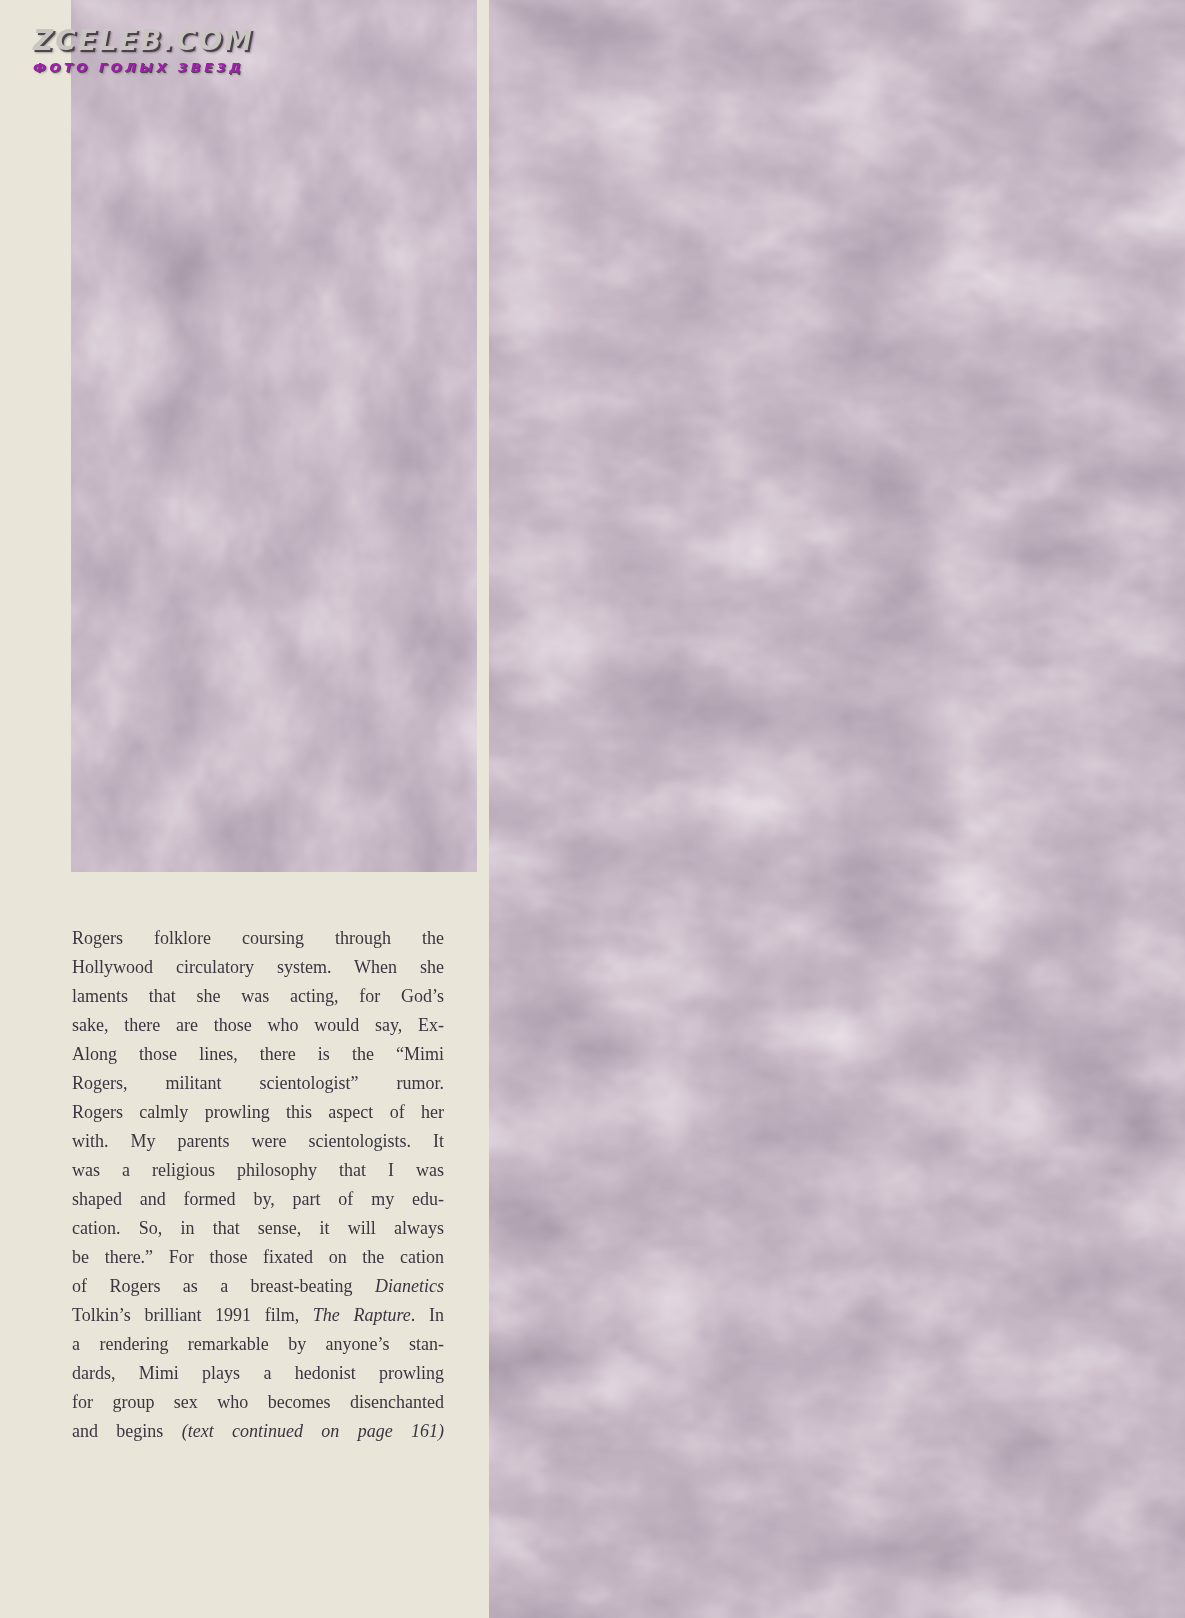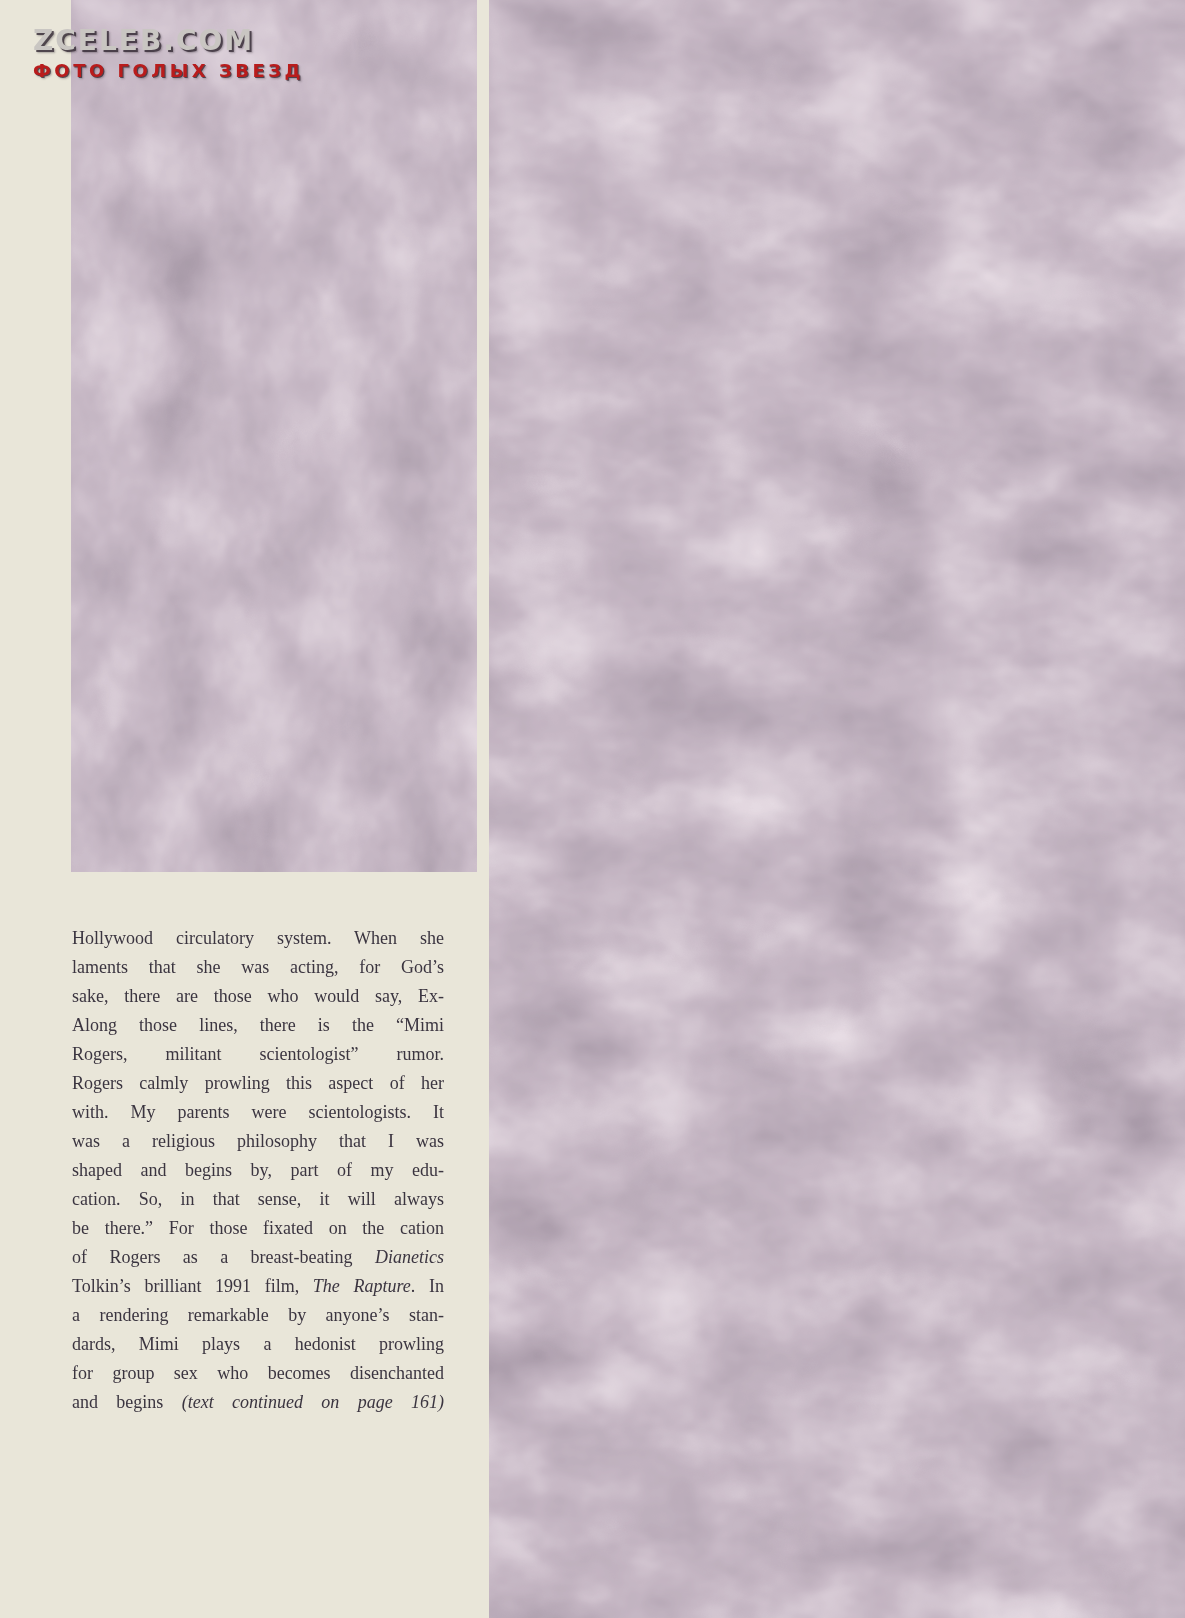--- a/index.html
+++ b/index.html
@@ -46,6 +46,7 @@
     top: 24px;
     font-family: "DejaVu Sans", sans-serif;
     pointer-events: none;
+    font-style: italic;
   }
   .wm-site {
     font-size: 28px;

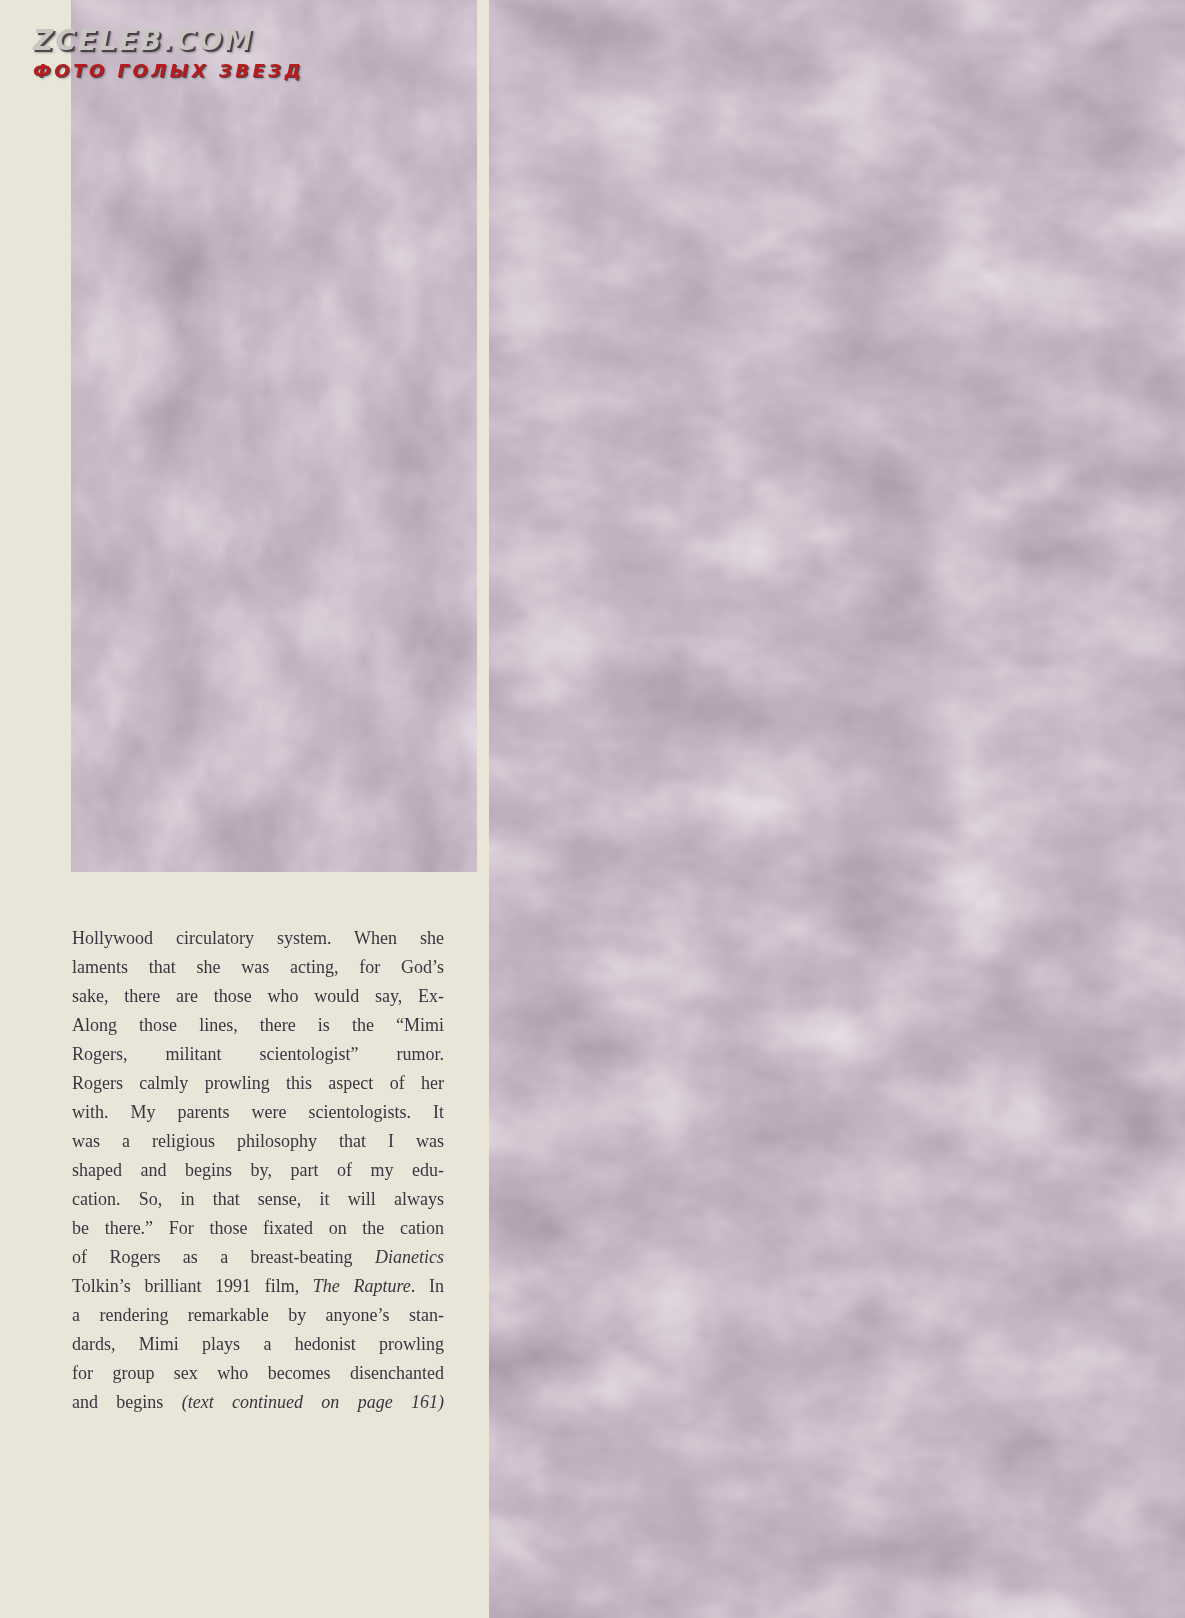--- a/index.html
+++ b/index.html
@@ -57,10 +57,10 @@
   }
   .wm-tagline {
     margin-top: 3px;
-    font-size: 18px;
+    font-size: 13px;
     font-weight: bold;
     letter-spacing: 3.5px;
-    color: #b91c1c;
+    color: #a21caf;
     text-shadow: 1px 1px 0 rgba(52, 42, 52, 0.78), 2px 2px 2px rgba(52, 42, 52, 0.3);
   }
   .article {

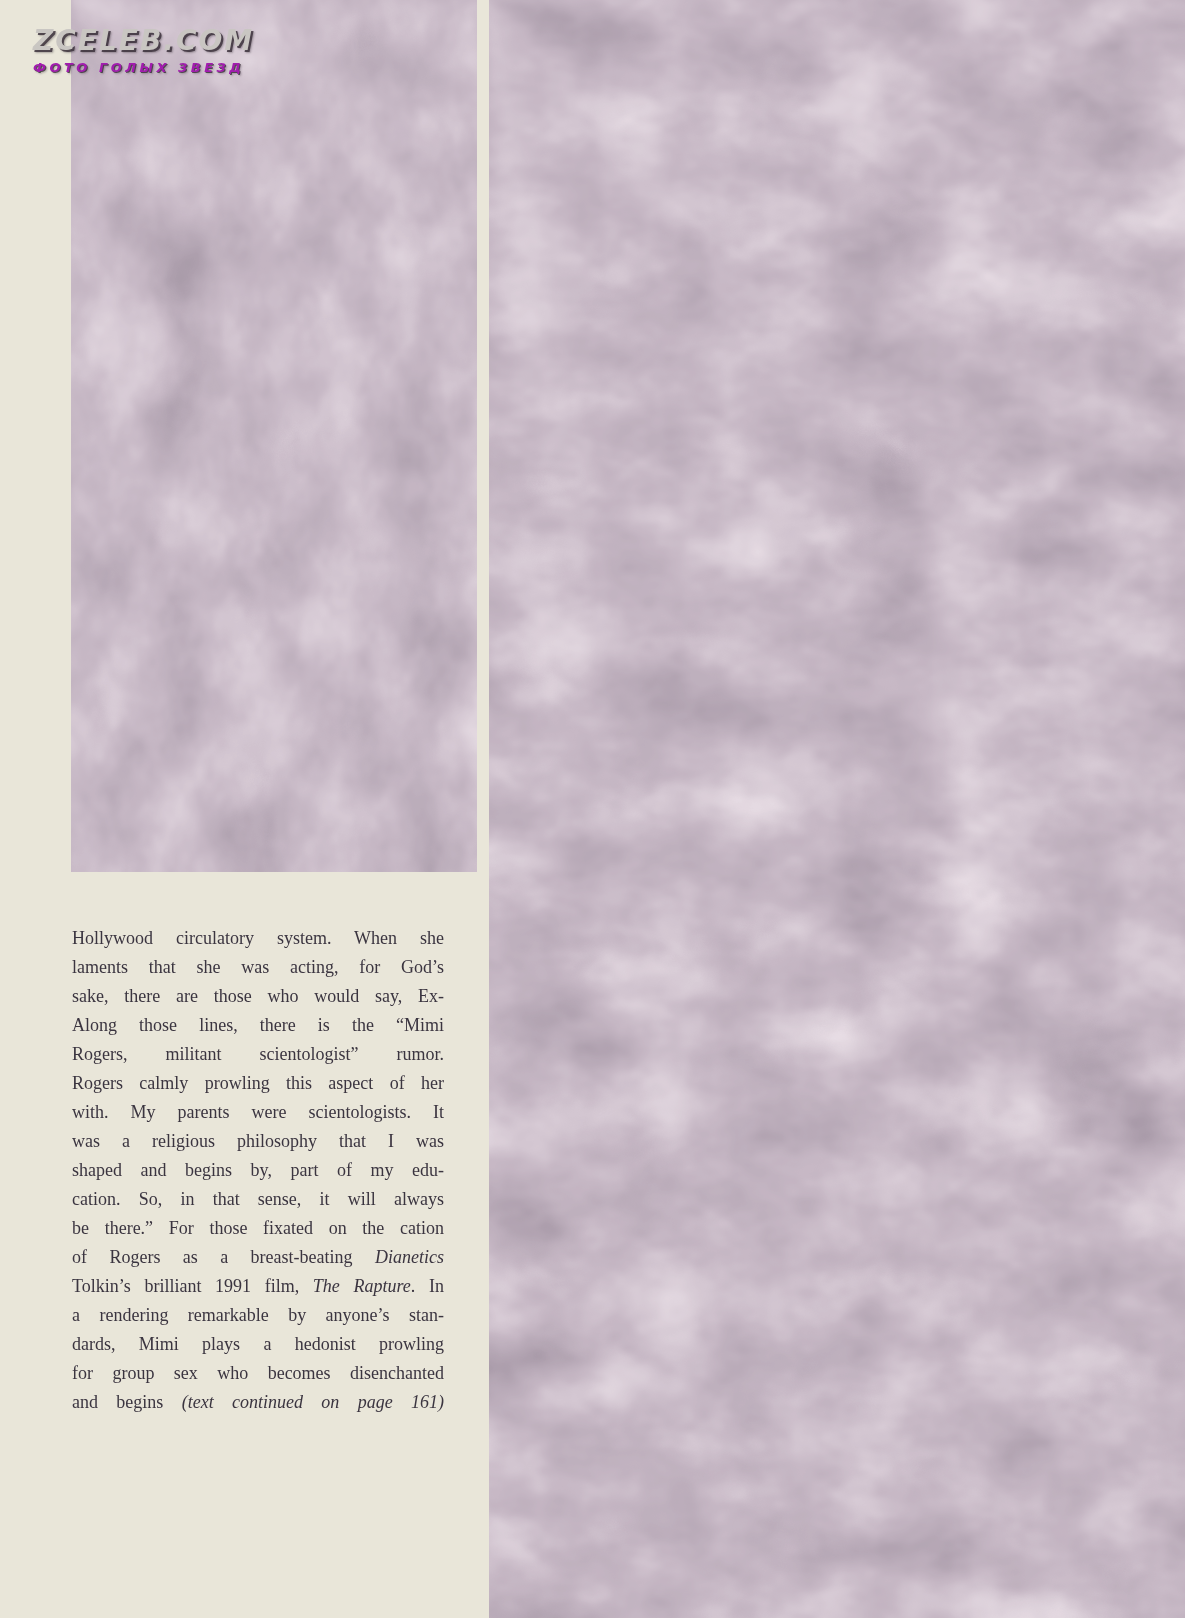--- a/index.html
+++ b/index.html
@@ -122,6 +122,7 @@
   </div>
 
   <div class="article">
+      <div class="line"><span>Rogers folklore coursing through the</span></div>
       <div class="line"><span>Hollywood circulatory system. When she</span></div>
       <div class="line"><span>laments that she was acting, for God’s</span></div>
       <div class="line"><span>sake, there are those who would say, Ex-</span></div>

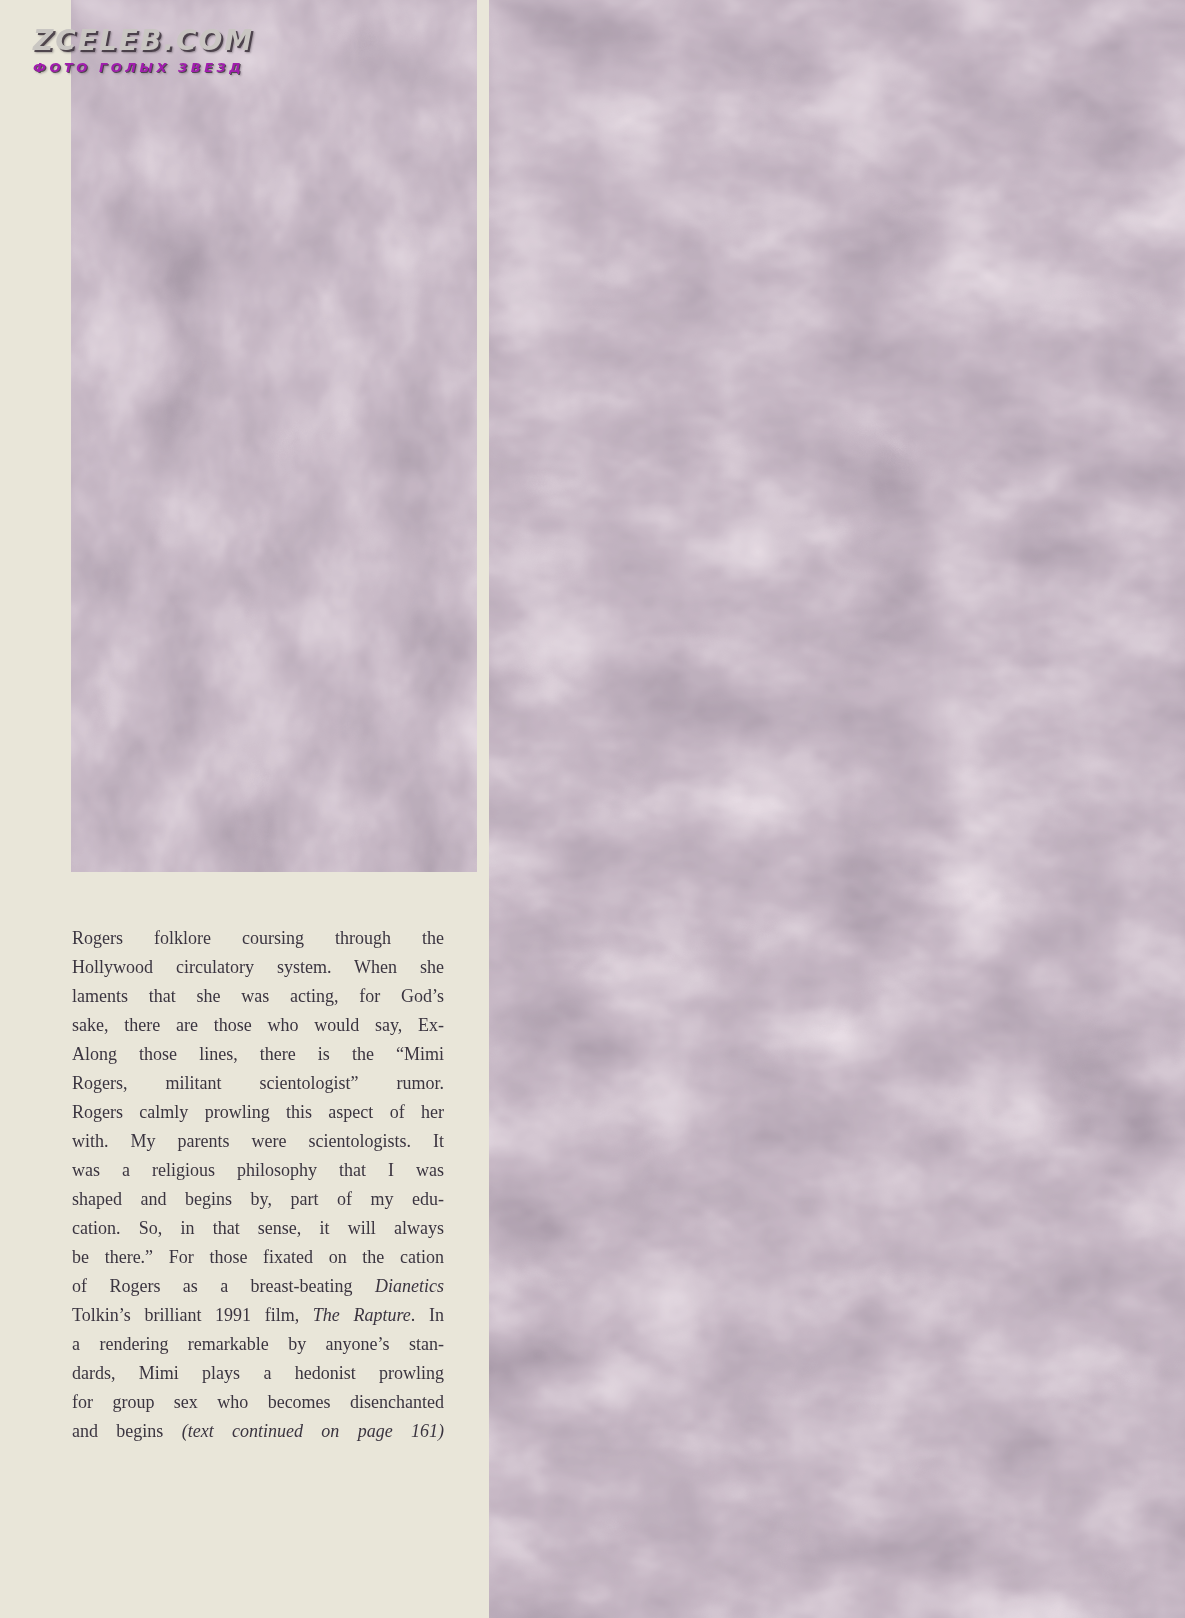--- a/index.html
+++ b/index.html
@@ -131,7 +131,7 @@
       <div class="line"><span>Rogers calmly prowling this aspect of her</span></div>
       <div class="line"><span>with. My parents were scientologists. It</span></div>
       <div class="line"><span>was a religious philosophy that I was</span></div>
-      <div class="line"><span>shaped and begins by, part of my edu-</span></div>
+      <div class="line"><span>shaped and formed by, part of my edu-</span></div>
       <div class="line"><span>cation. So, in that sense, it will always</span></div>
       <div class="line"><span>be there.” For those fixated on the cation</span></div>
       <div class="line"><span>of Rogers as a breast-beating </span><i>Dianetics</i></div>

